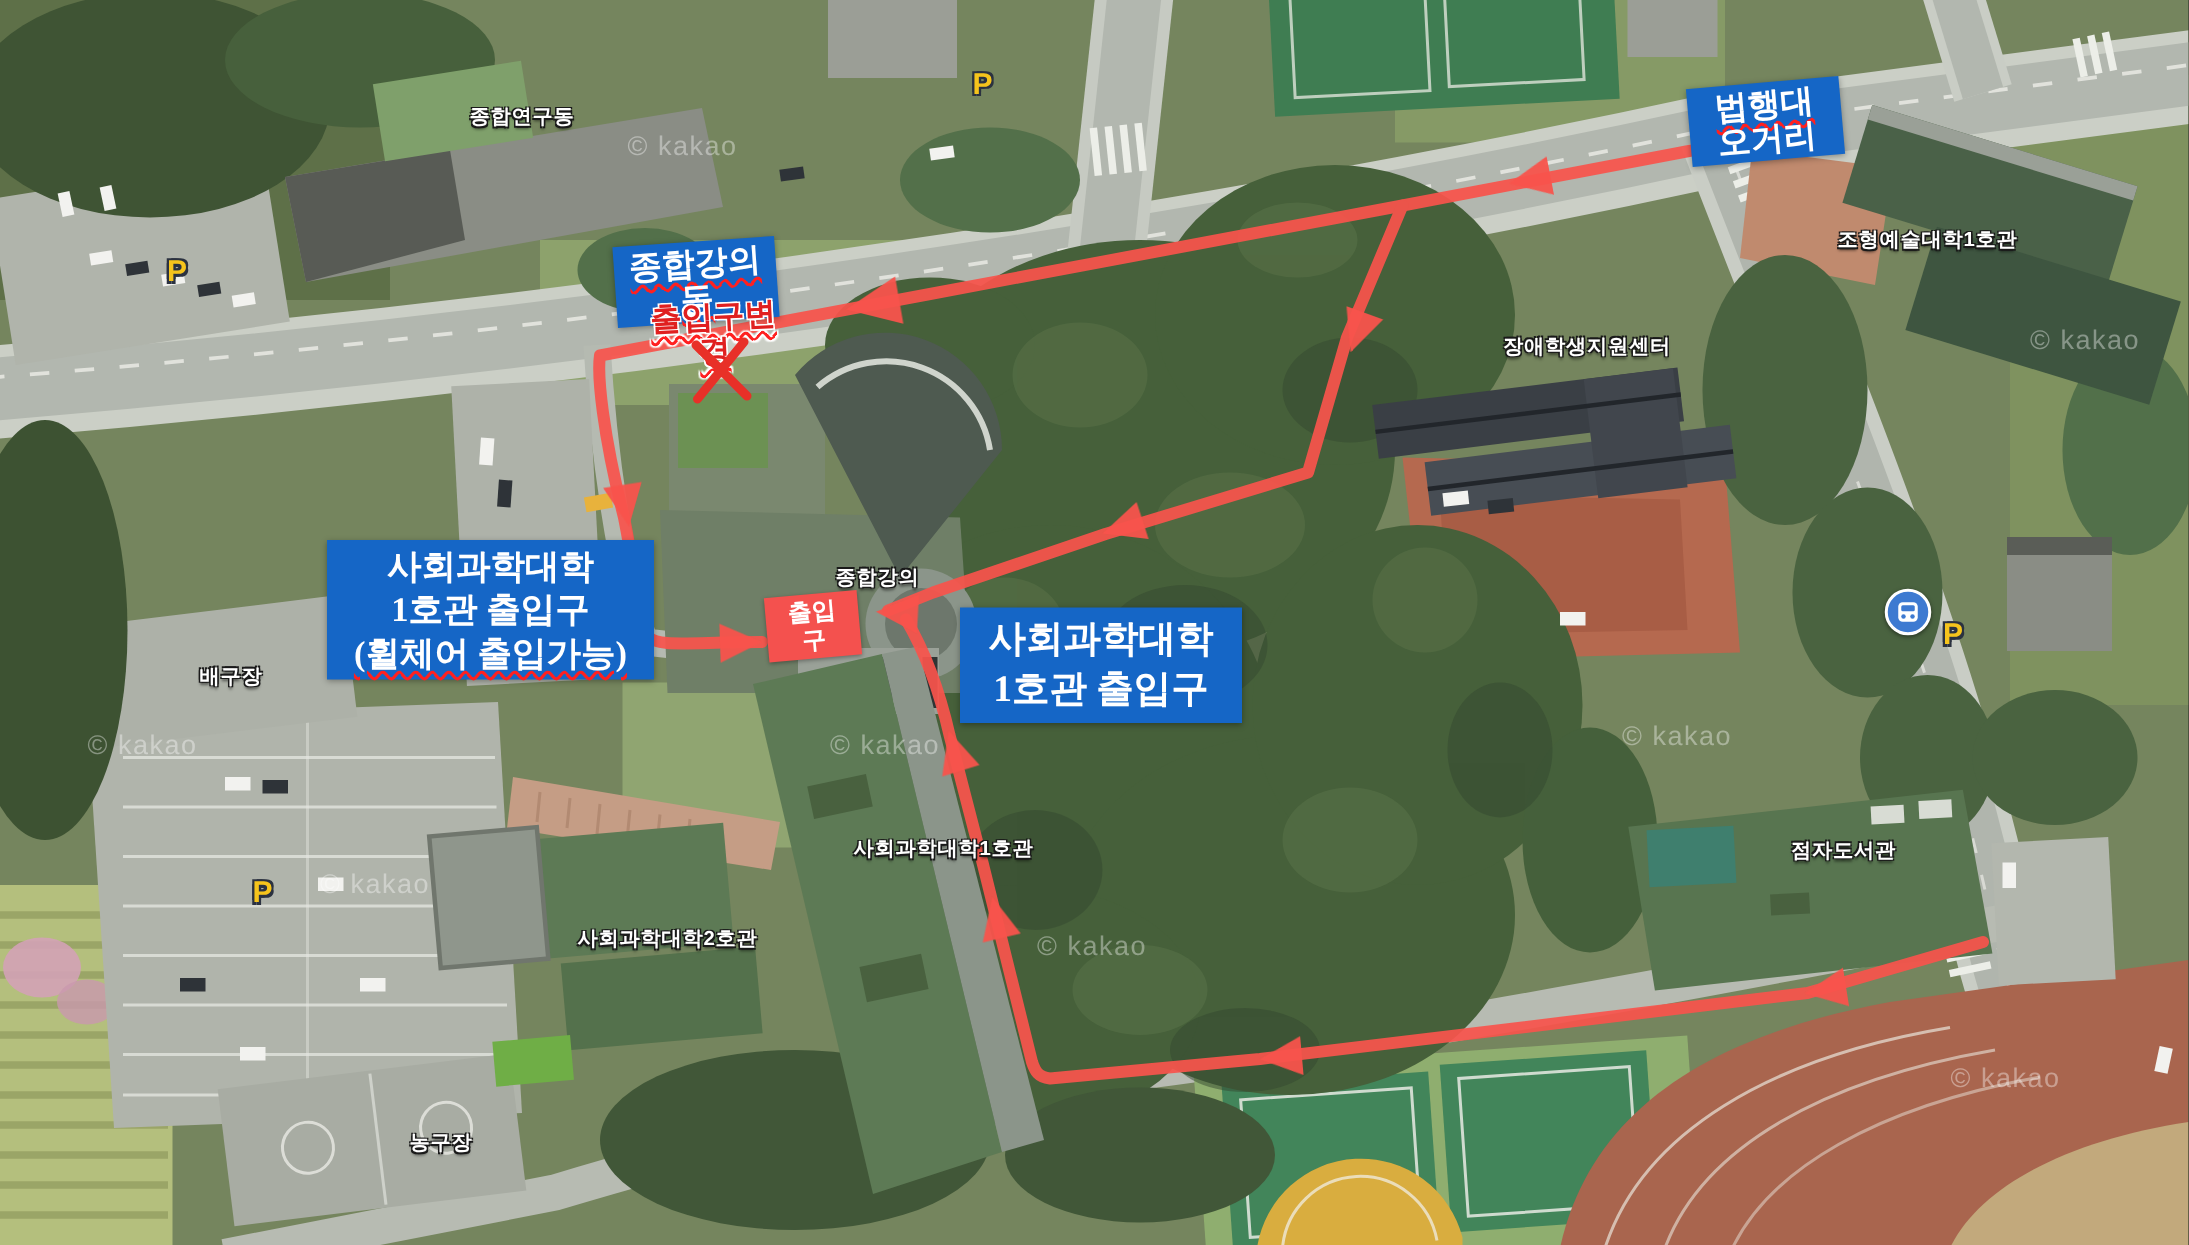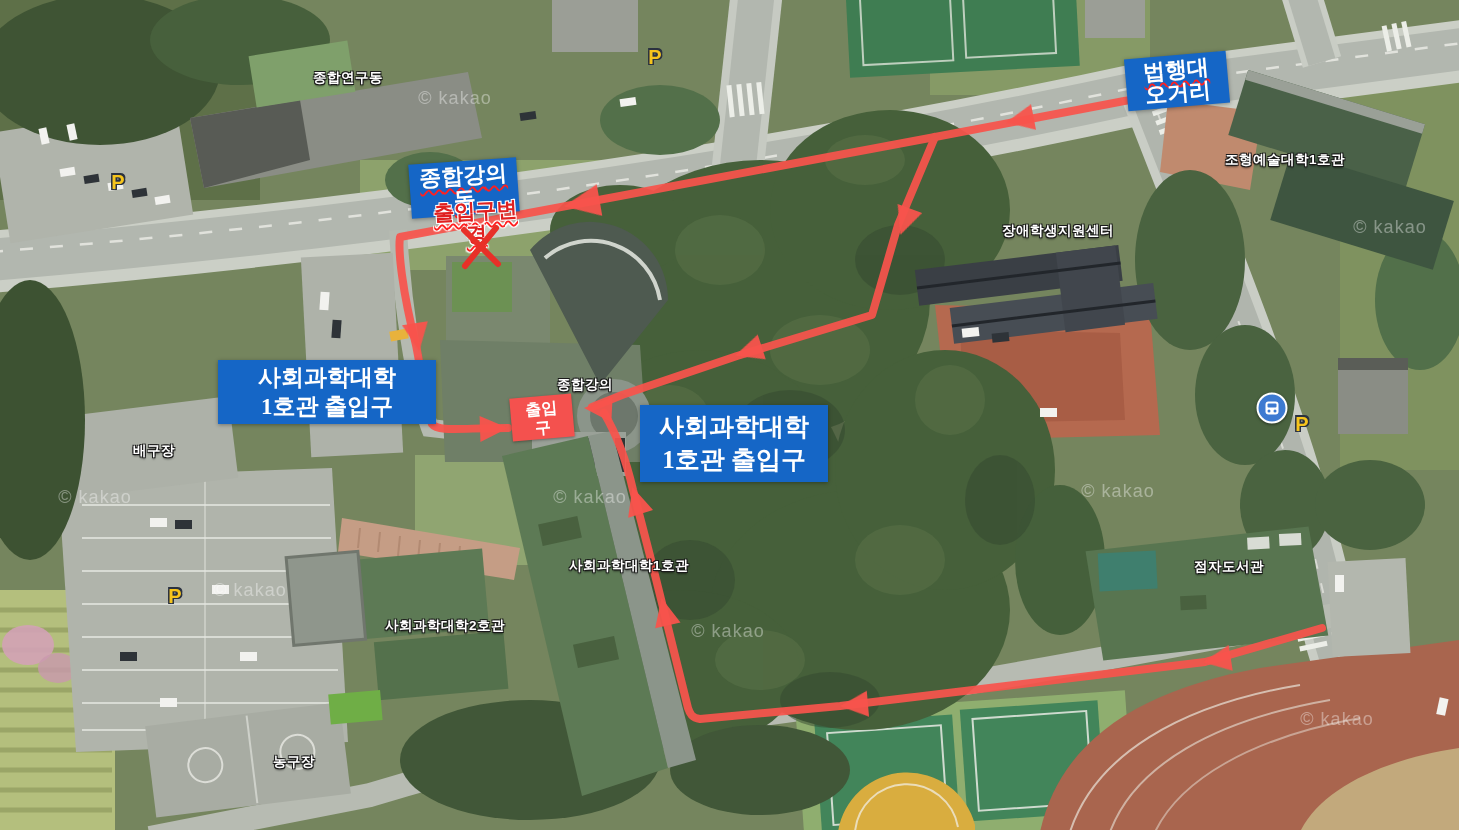--- a/index.html
+++ b/index.html
@@ -372,6 +372,7 @@
 <div class="blabel" id="lbl-left">
   <span class="ln">사회과학대학</span>
   <span class="ln">1호관 출입구</span>
+  <span class="ln wavy">(휠체어 출입가능)</span>
 </div>
 
 <div class="blabel" id="lbl-center">

